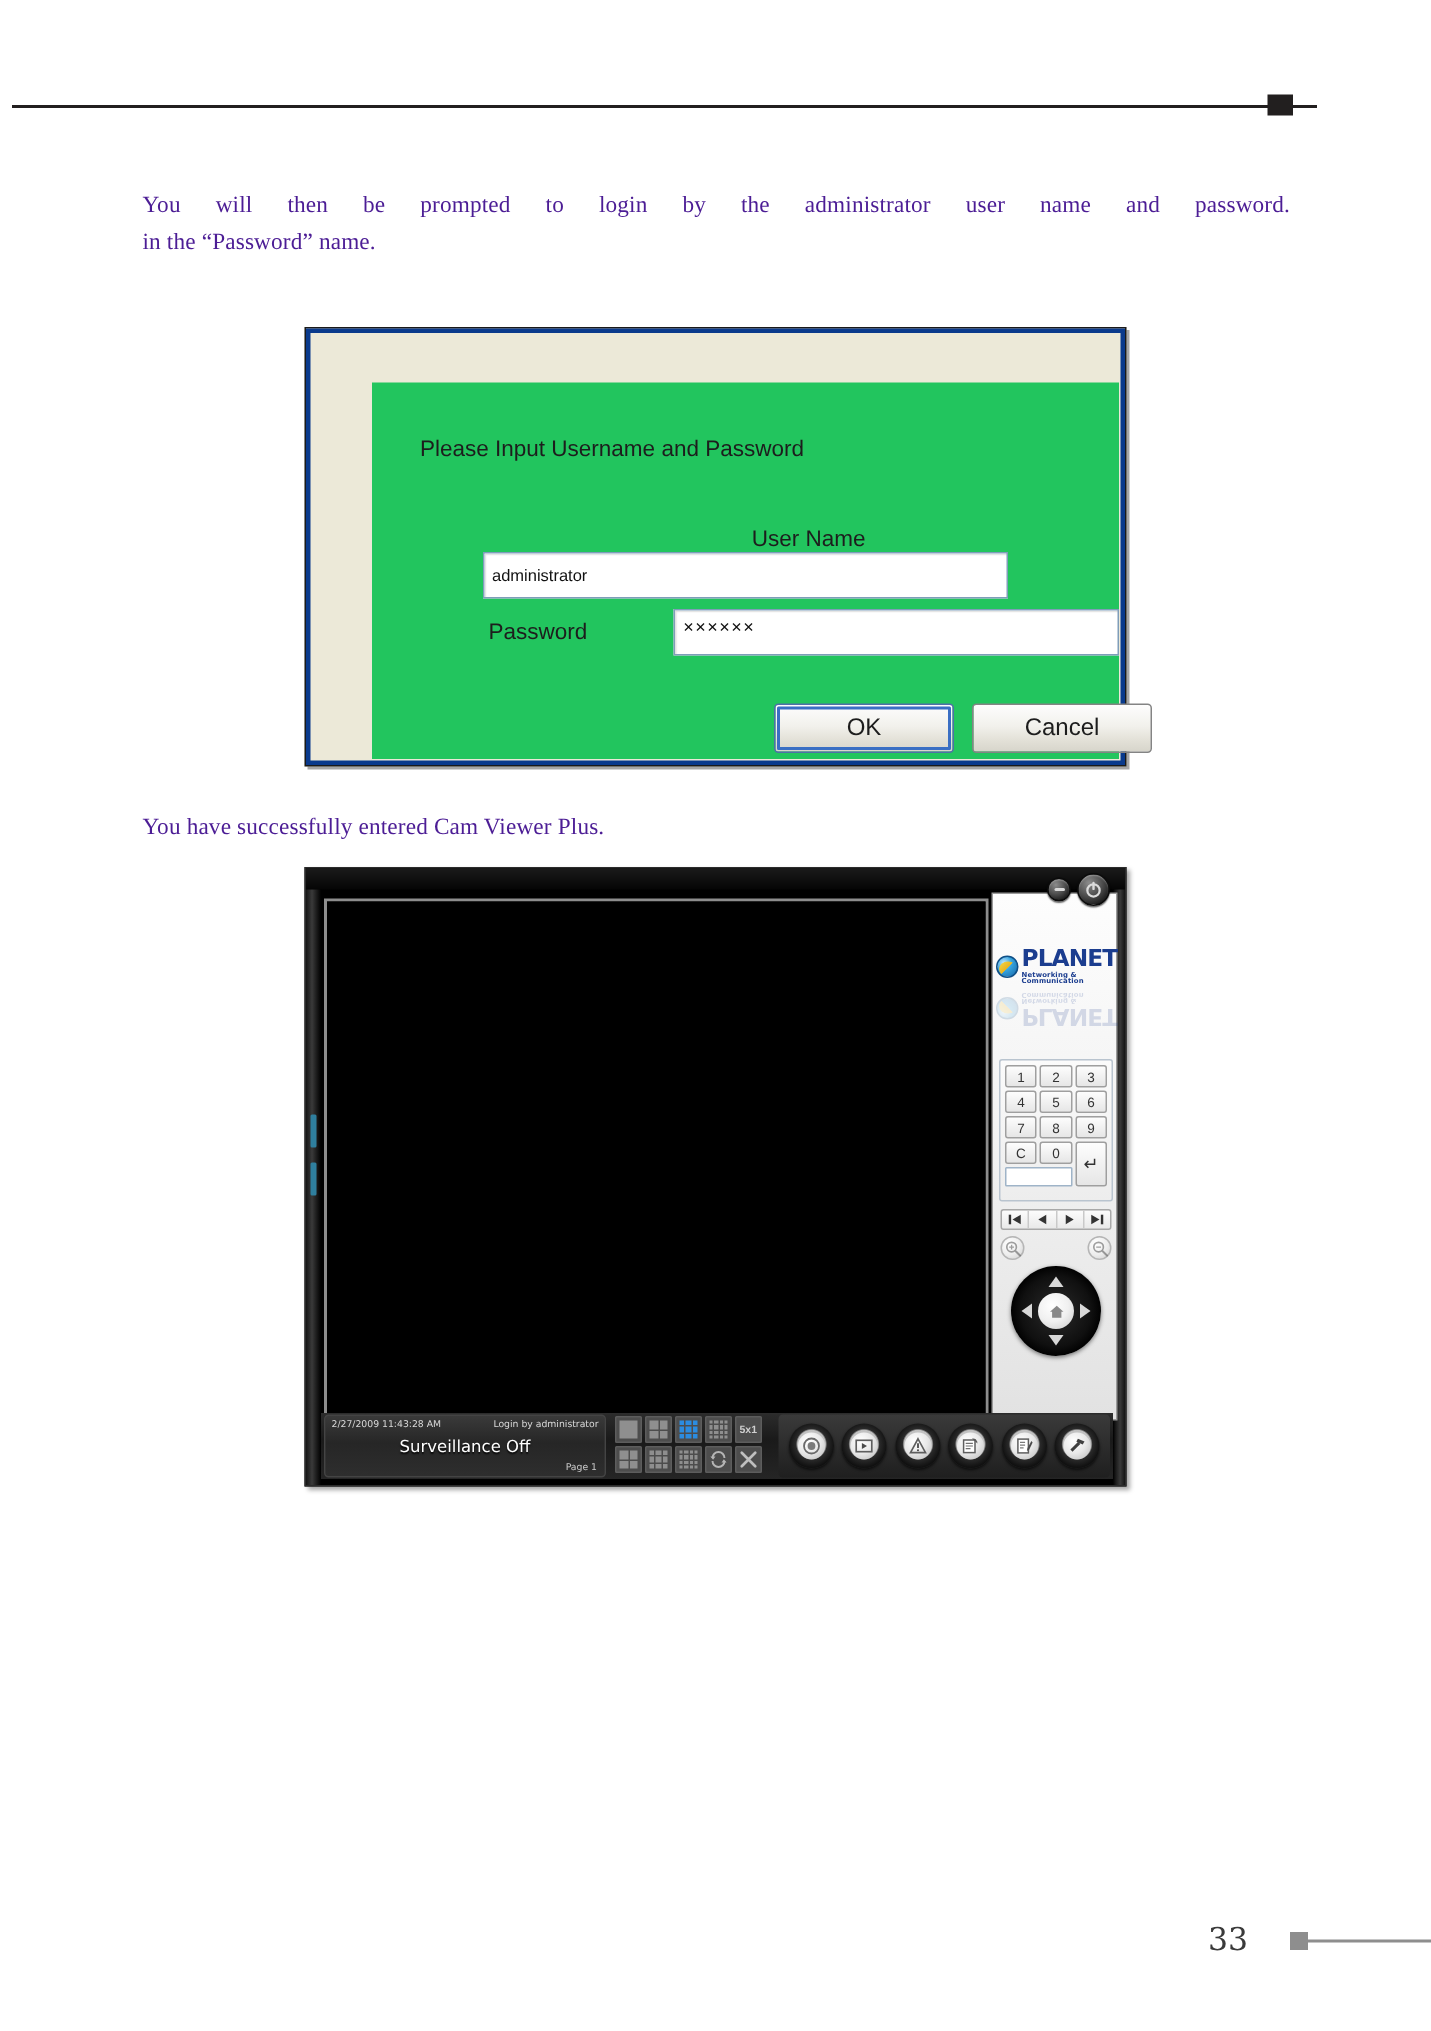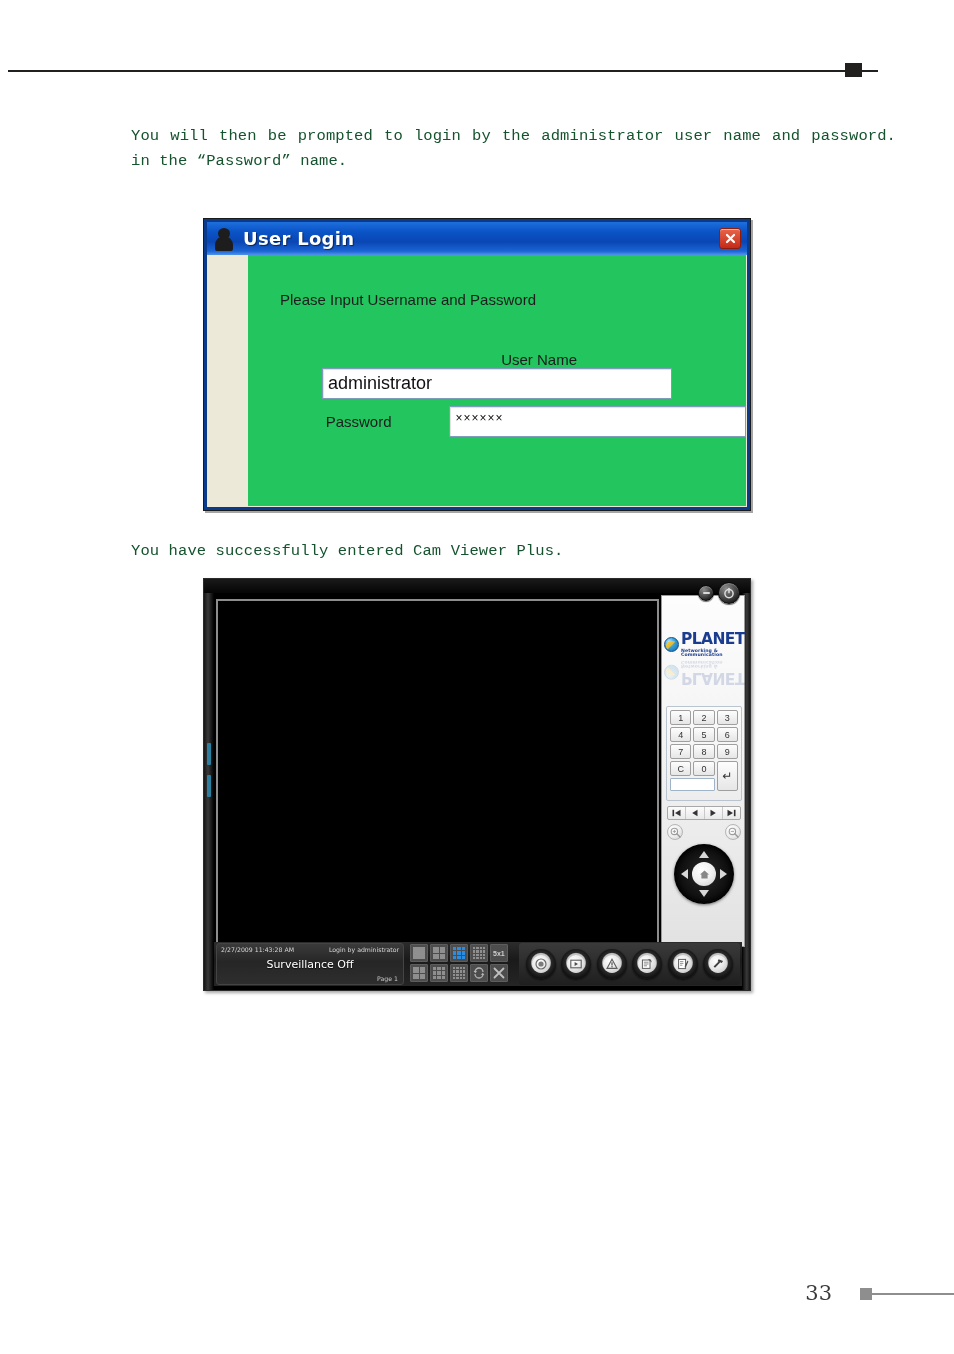--- a/index.html
+++ b/index.html
@@ -17,13 +17,12 @@
   
   .para {
     position: absolute;
-    font-family: Liberation Mono, monospace;
+    font-family: Liberation Serif, serif;
     font-size: 15.5px;
     line-height: 25px;
-    color: #14532d;
+    color: #4c1d95;
     text-align: justify;
     letter-spacing: .1px;
-    margin-left: 36px;
   }
   #para1 { left: 95px; top: 124px; width: 765px; }
   #para1 .ln { display: block; }

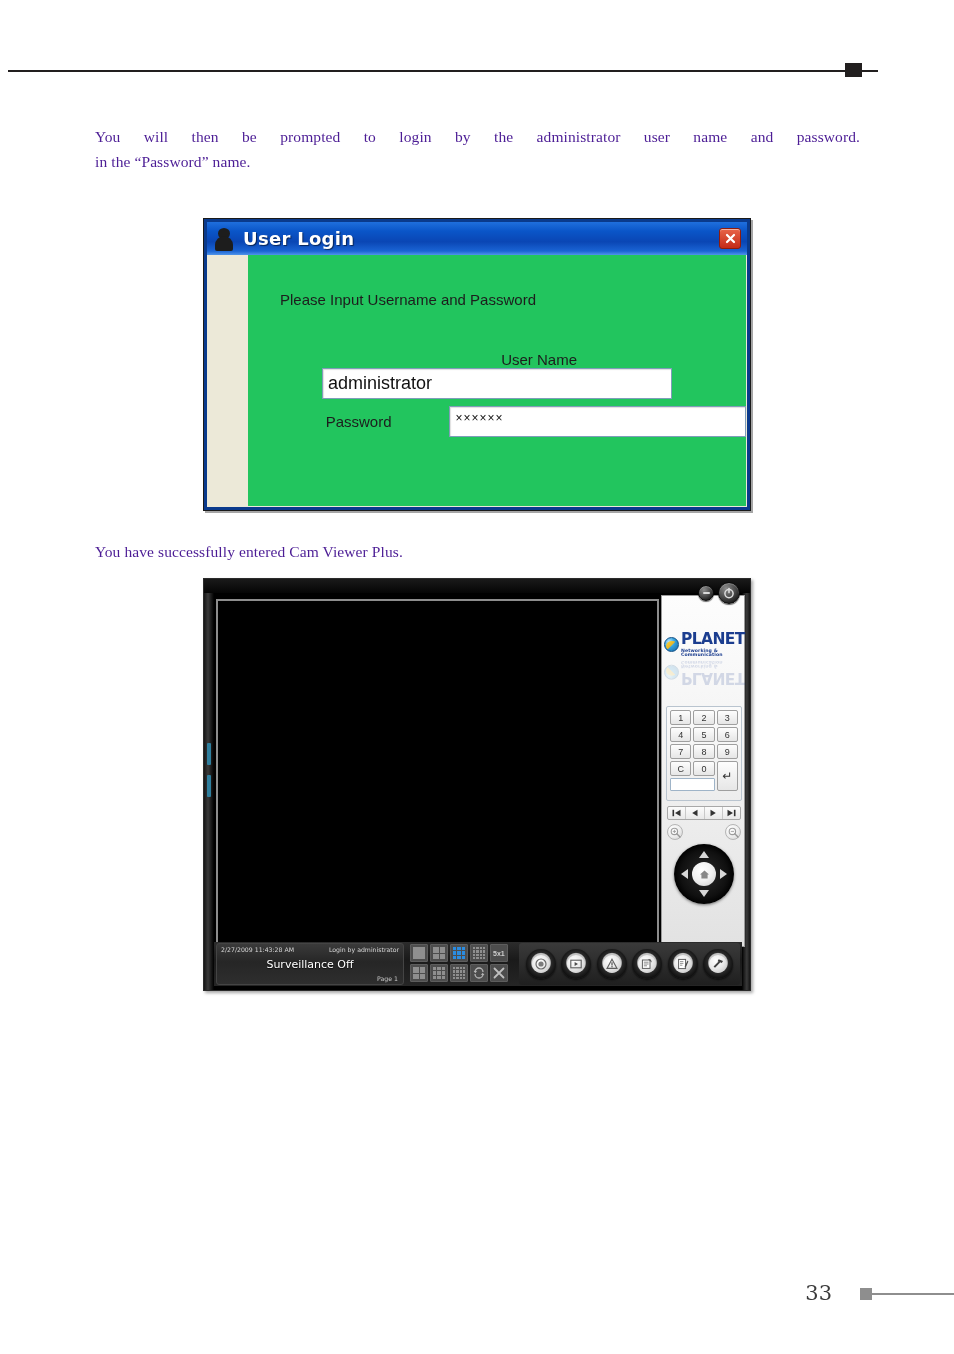--- a/index.html
+++ b/index.html
@@ -311,18 +311,6 @@
   <div class="dlg">
     <div class="dlg-frame"></div>
 
-    <div class="dlg-title">
-      <span class="person-icon">
-        <span class="head"></span>
-          <span class="body"></span>
-      </span>
-      <span class="dlg-title-text">User Login</span>
-      <span class="close-btn">
-        <svg width="11" height="11" viewBox="0 0 11 11">
-          <path d="M2 2 L9 9 M9 2 L2 9" stroke="#ffffff" stroke-width="2.2" stroke-linecap="round"></path>
-        </svg>
-      </span>
-    </div>
 
     <div class="dlg-body">
       <div class="dlg-prompt">Please Input Username and Password</div>

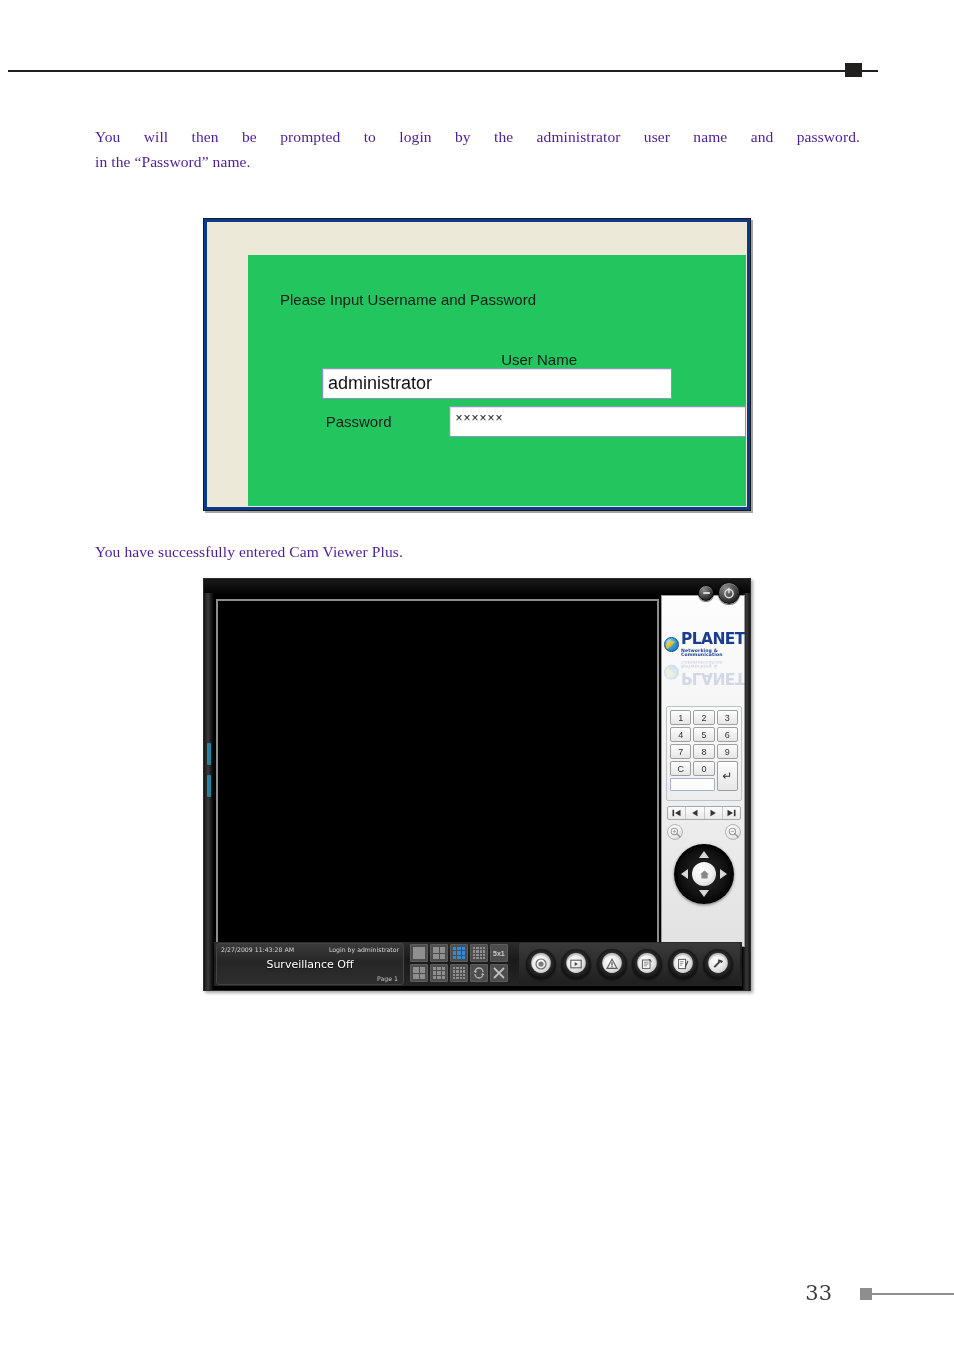--- a/index.html
+++ b/index.html
@@ -82,7 +82,7 @@
     box-shadow: inset 1px 1px 1px rgba(0,0,0,.13);
     display: flex; align-items: center;
     padding-left: 5px;
-    font-size: 18px; color: #111;
+    font-size: 11px; color: #111;
     font-family: "Liberation Sans", sans-serif;
   }
   .fld-input.pwd { font-size: 12px; letter-spacing: 1px; align-items: flex-start; padding-top: 4px; }

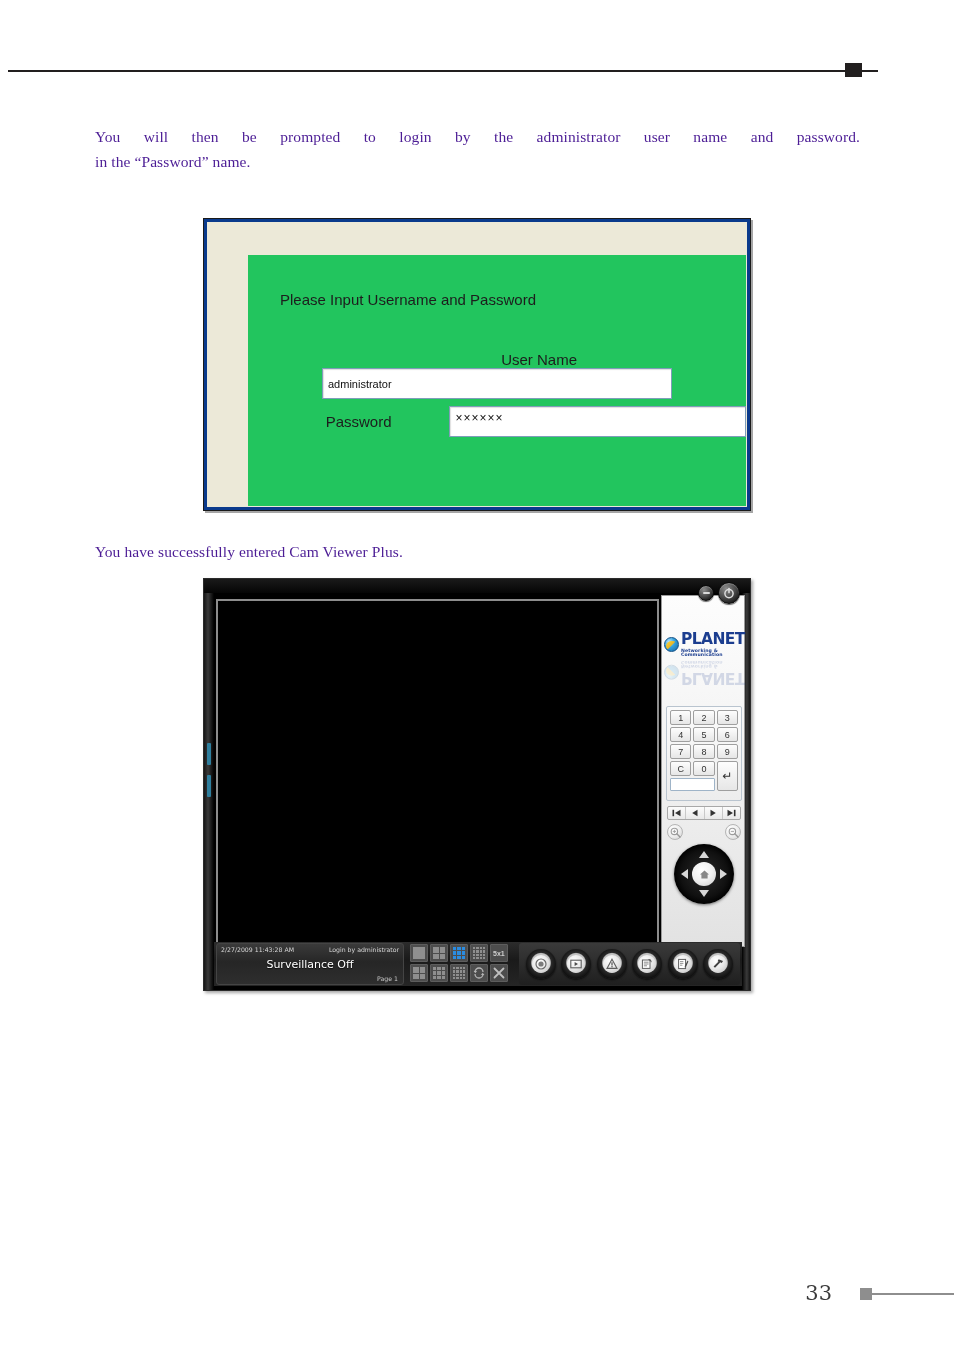--- a/index.html
+++ b/index.html
@@ -325,6 +325,10 @@
         <span class="fld-input pwd">××××××</span>
       </div>
 
+      <div class="dlg-buttons">
+        <span class="btn default">OK</span>
+        <span class="btn">Cancel</span>
+      </div>
     </div>
   </div>
 

